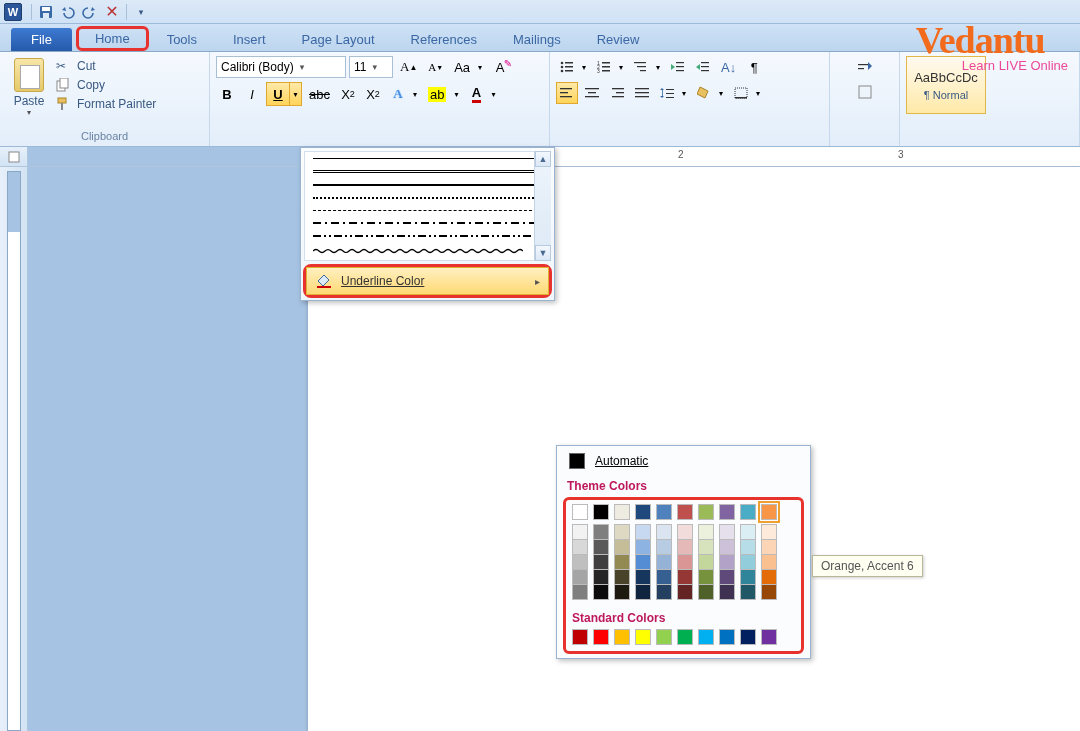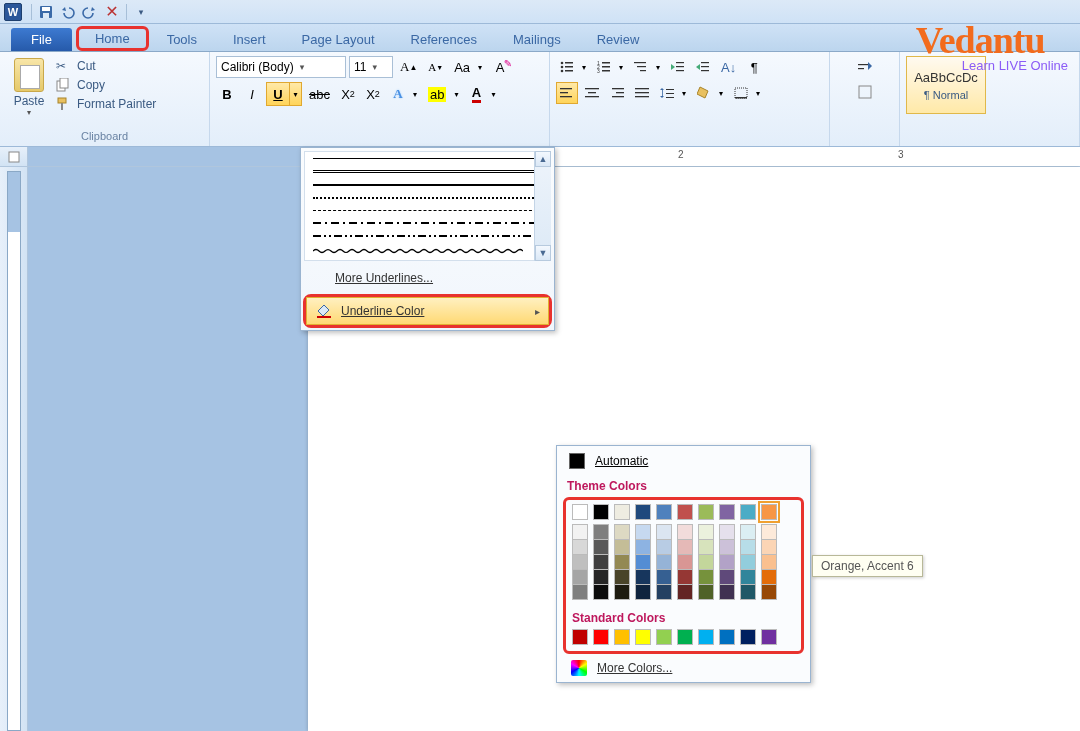--- a/index.html
+++ b/index.html
@@ -90,7 +90,7 @@
 
 .logo { position: absolute; right: 12px; top: 18px; text-align: left; }
 .logo-main { font-size: 38px; font-weight: 600; color: #f26b1d; font-family: Georgia, serif; letter-spacing: -1px; }
-.logo-sub { font-size: 13px; color: #8b5cf6; font-weight: 500; margin-top: -4px; margin-left: 46px; }
+.logo-sub { font-size: 13px; color: #ec4899; font-weight: 500; margin-top: -4px; margin-left: 46px; }
 
 svg { display: block; }
 </style>

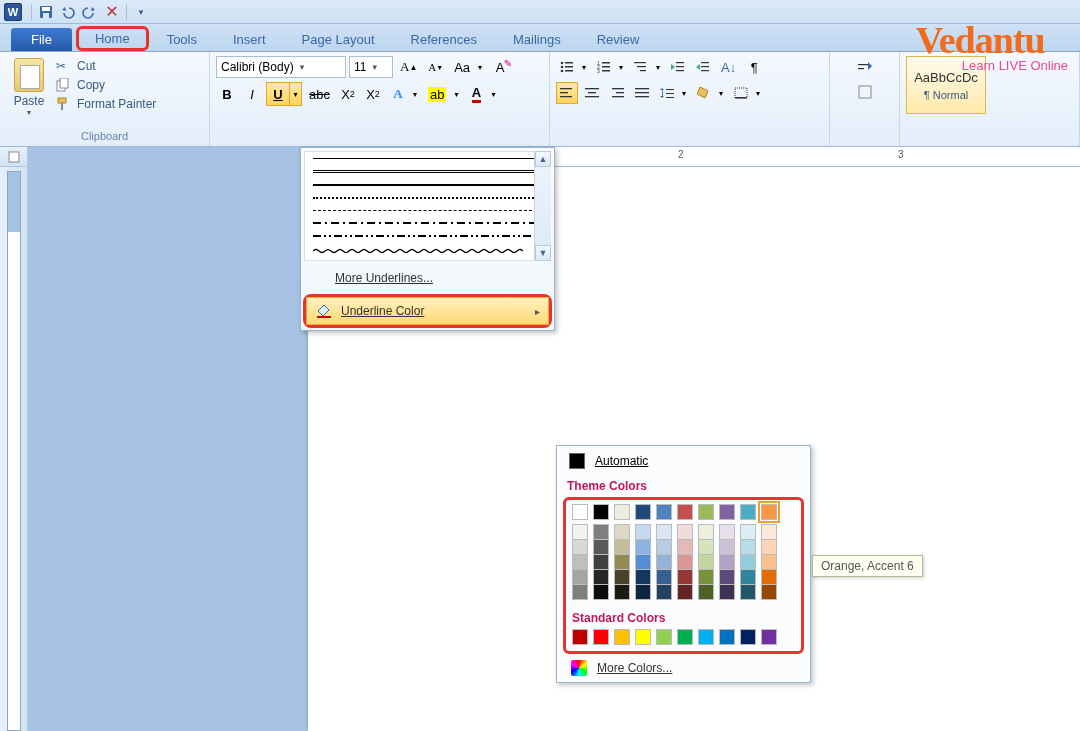--- a/index.html
+++ b/index.html
@@ -425,9 +425,6 @@
       <div class="sbtn" style="position:absolute;bottom:0;left:0;right:0">▼</div>
     </div>
   </div>
-  <div class="u-more">
-      <span style="text-decoration:underline">More Underlines...</span>
-    </div>
   <div class="u-color-wrap">
     <div class="u-color">
       <span class="bucket">

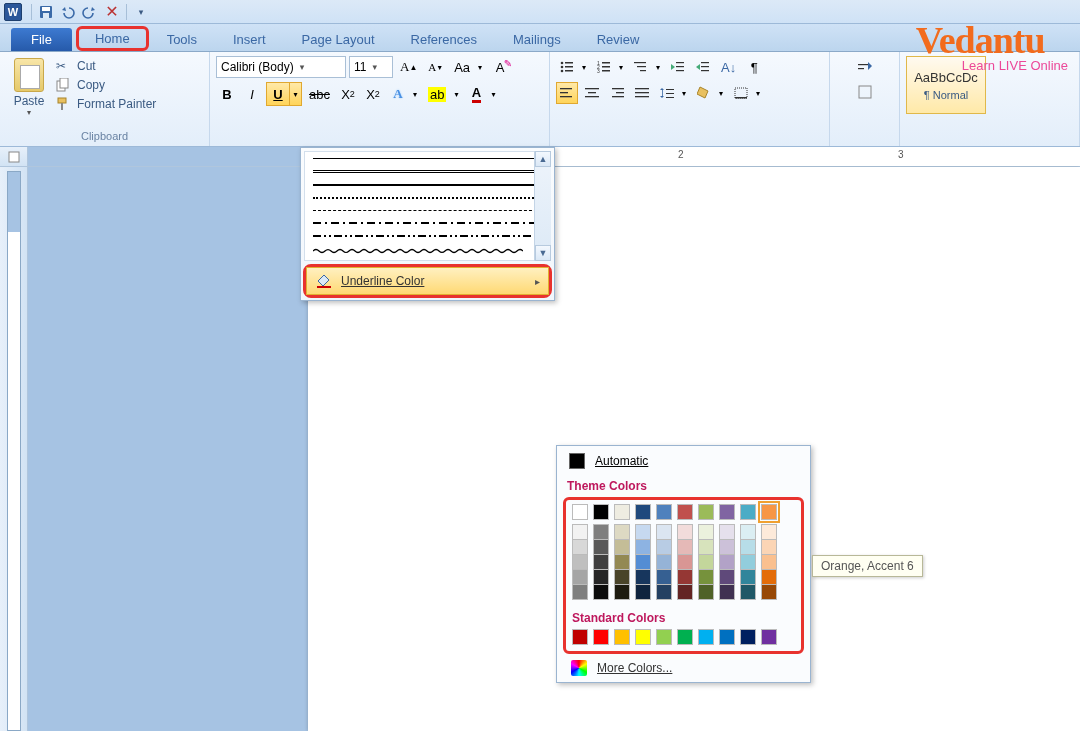--- a/index.html
+++ b/index.html
@@ -544,10 +544,6 @@
         <div class="sw" style="background: rgb(112, 48, 160);"></div>
       </div>
   </div>
-  <div class="more-colors">
-    <div class="mc-icon"></div>
-    <span>More Colors...</span>
-  </div>
 </div>
 
 <div class="tooltip">Orange, Accent 6</div>

